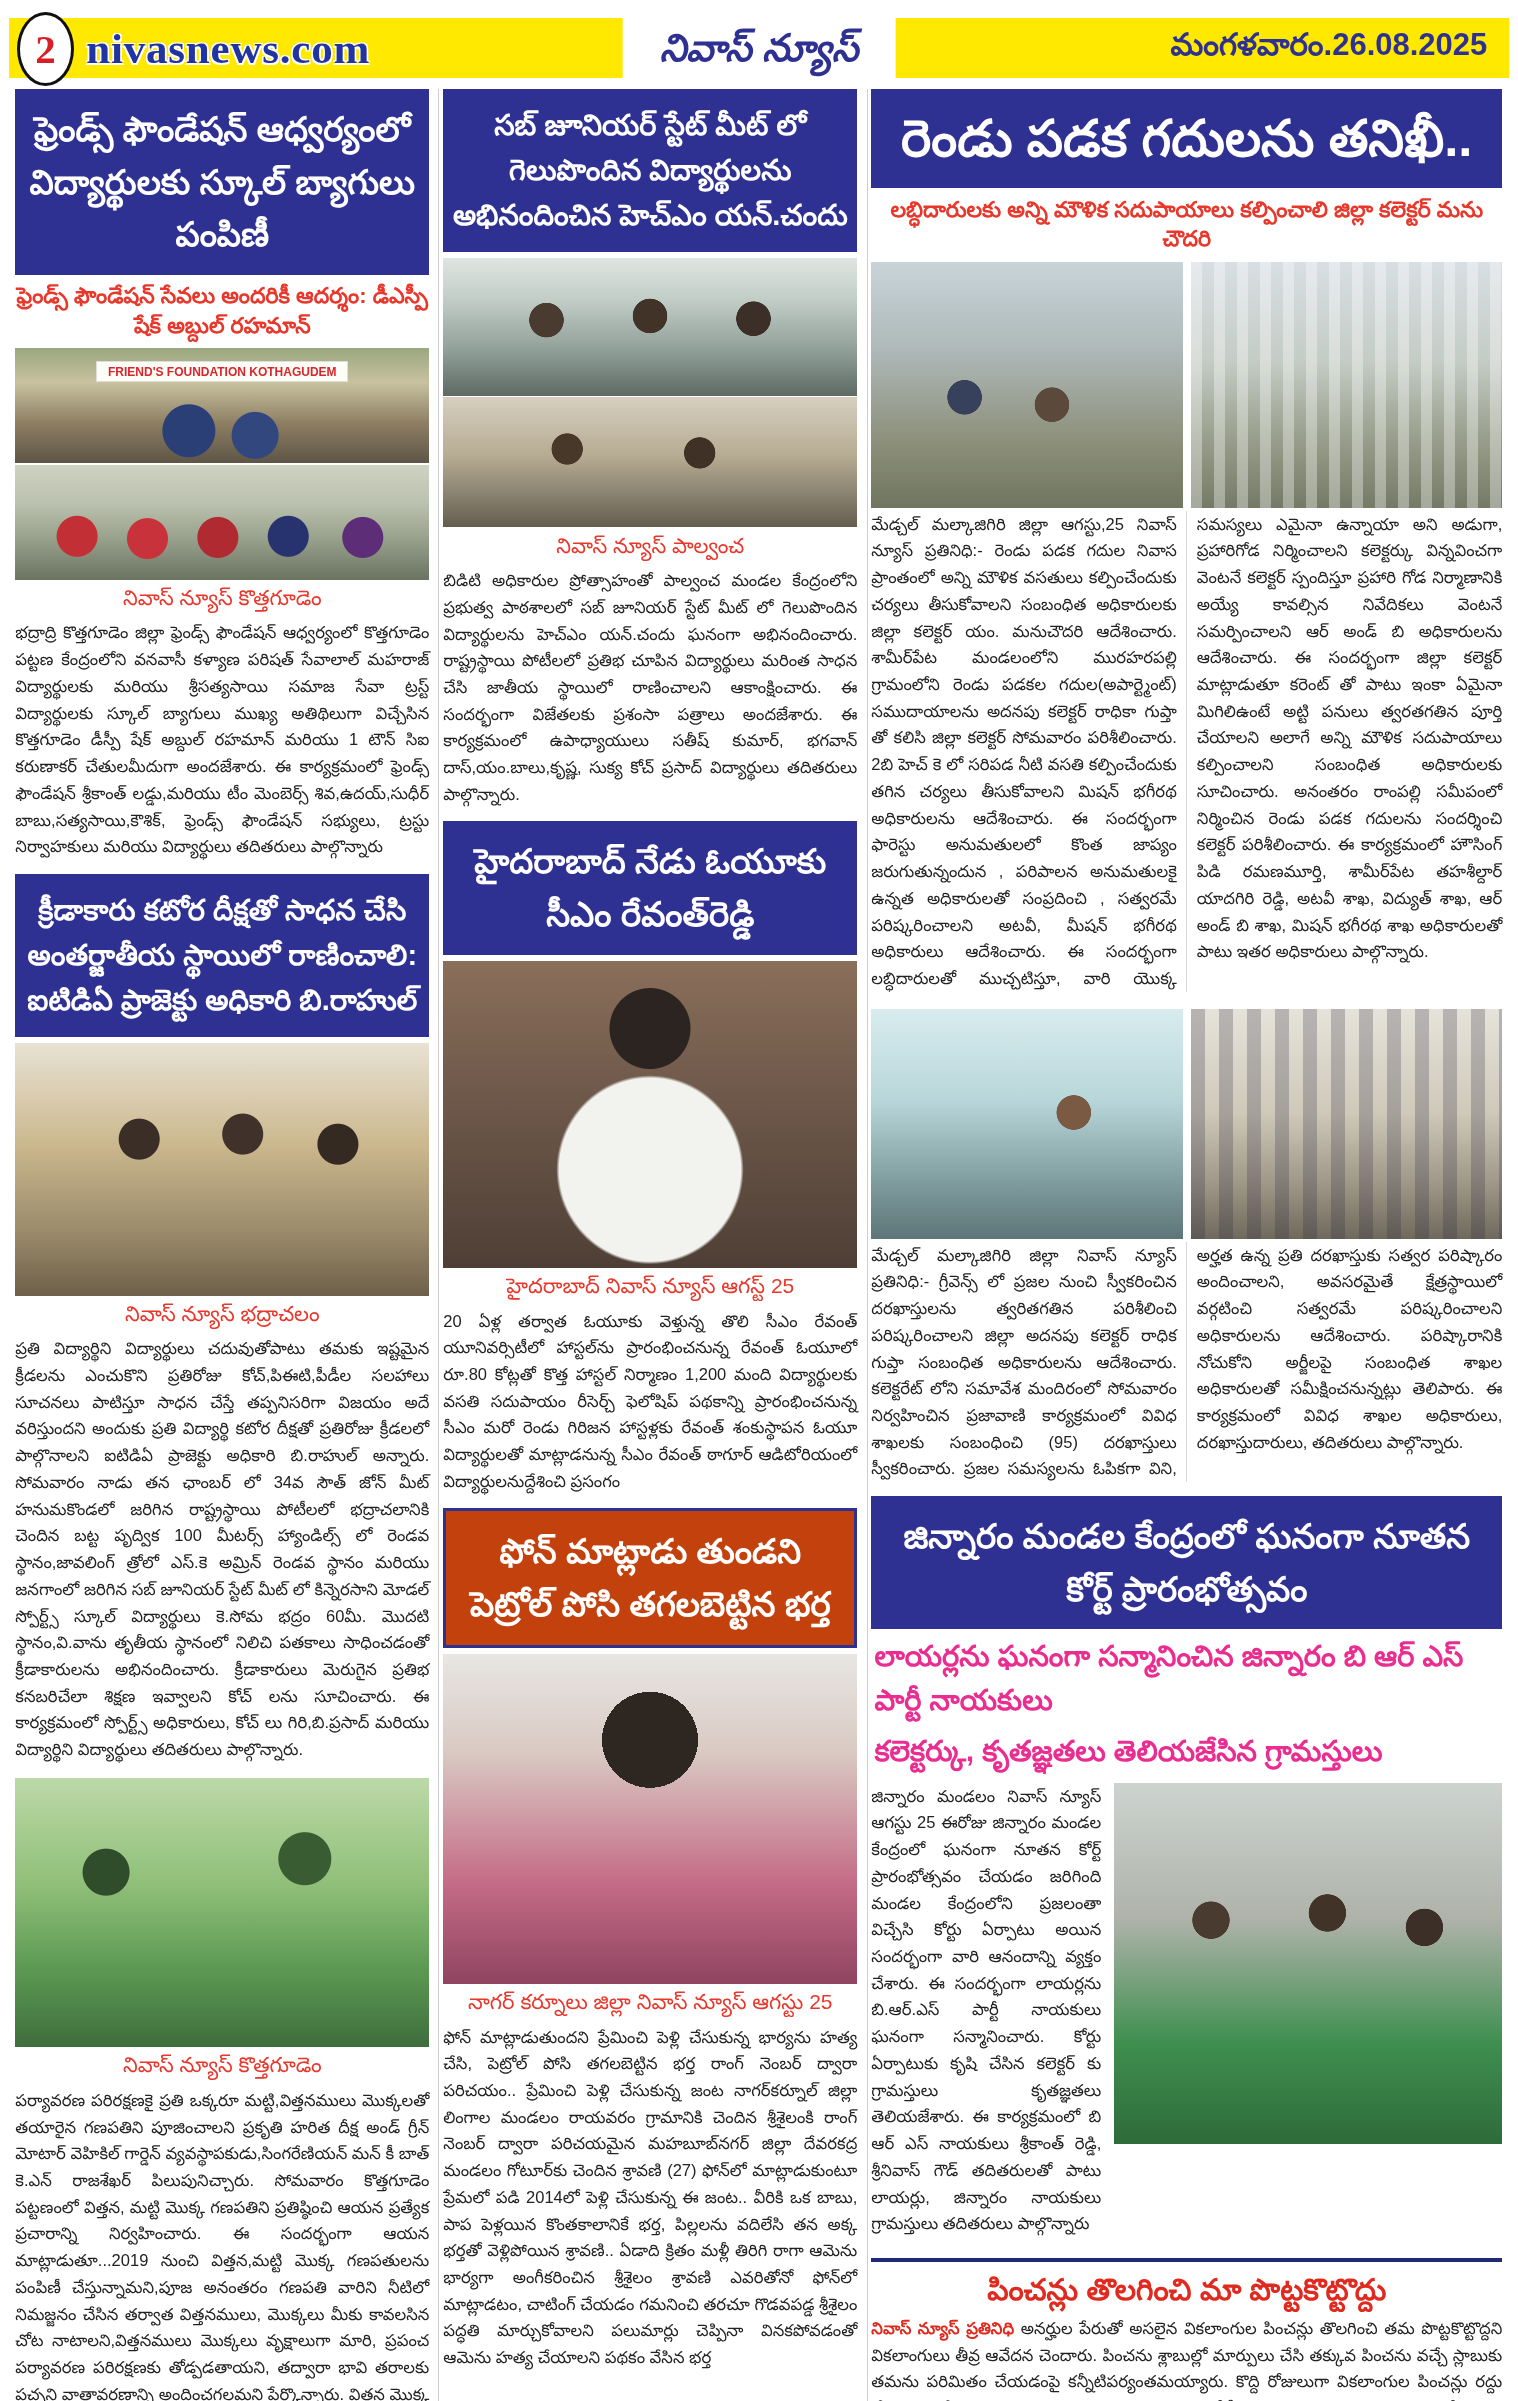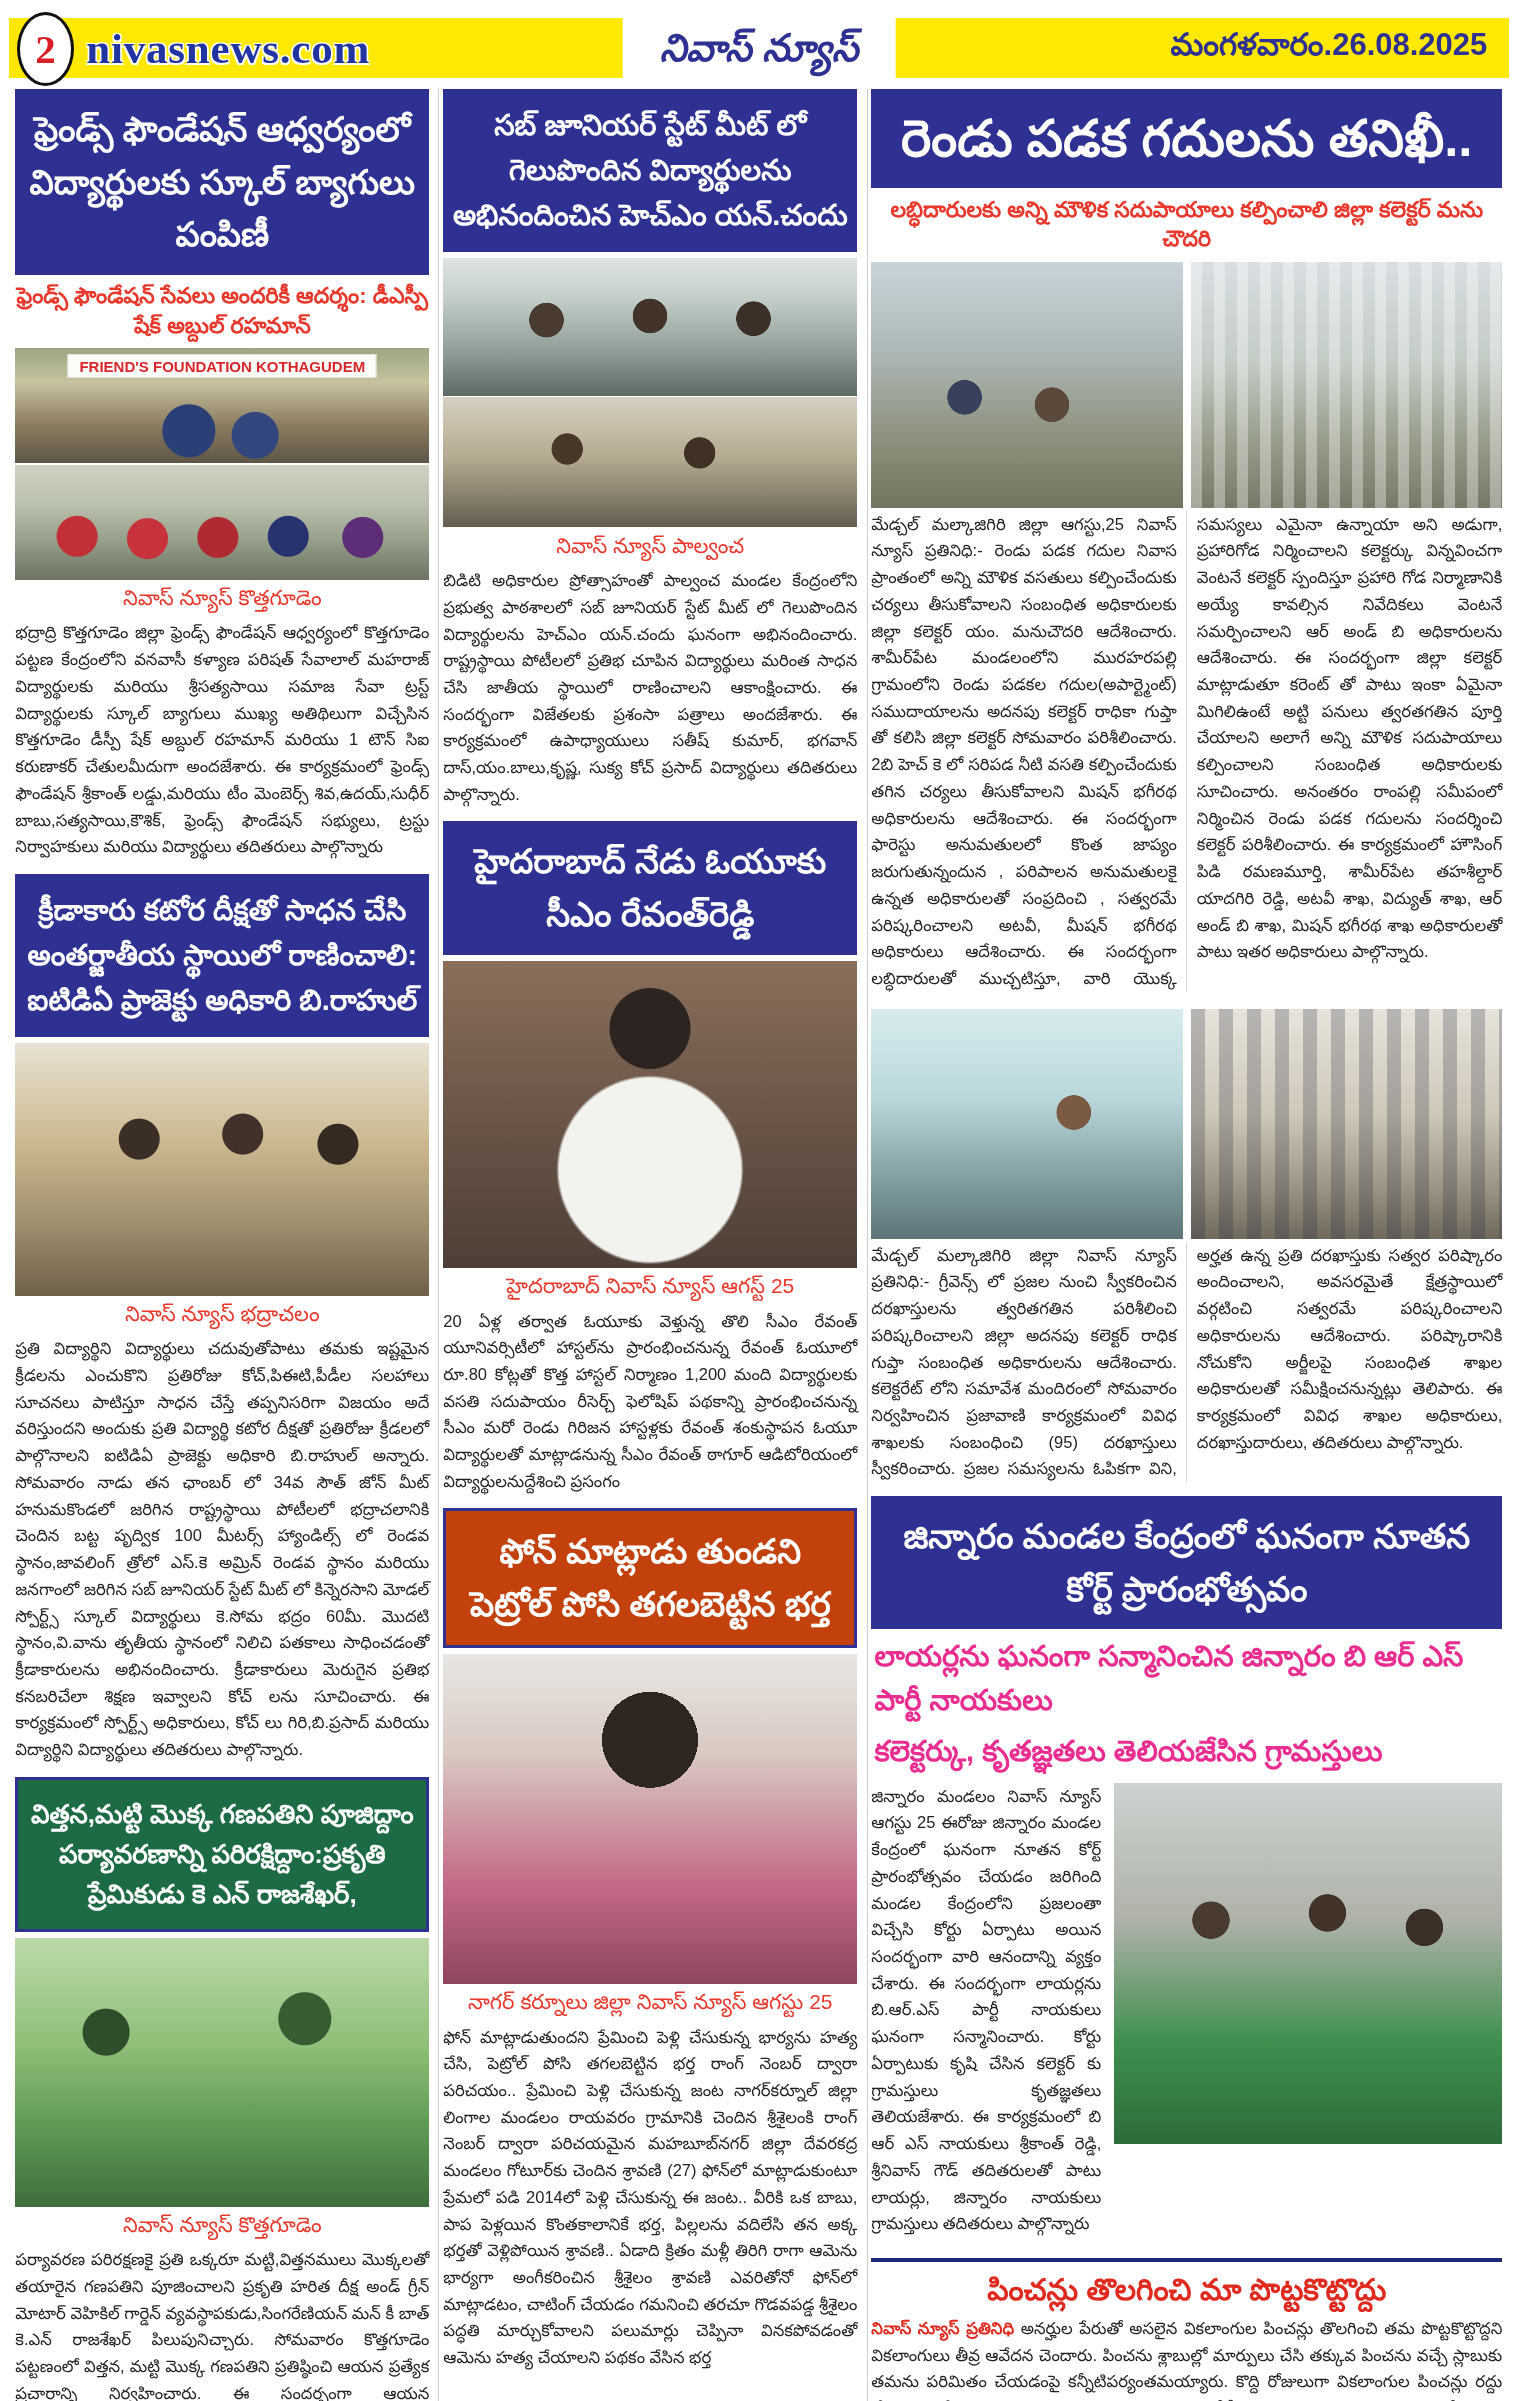--- a/index.html
+++ b/index.html
@@ -96,8 +96,8 @@
   .photo-row{display:flex;gap:7.7px;margin:3.1px 0;}
   .photo-row .photo{flex:1;margin:0;}
   .photo-banner{
-    position:absolute;top:6px;left:50%;transform:translateX(-50%);
-    background:#fdfdf8;color:#d8262d;font-weight:bold;font-size:15px;
+    position:absolute;top:13px;left:50%;transform:translateX(-50%);
+    background:#fdfdf8;color:#d8262d;font-weight:bold;font-size:12px;
     padding:2.3px 10.7px;white-space:nowrap;border:0.8px solid #ddd;
   }
   .ph-bags-top{height:115px;background:

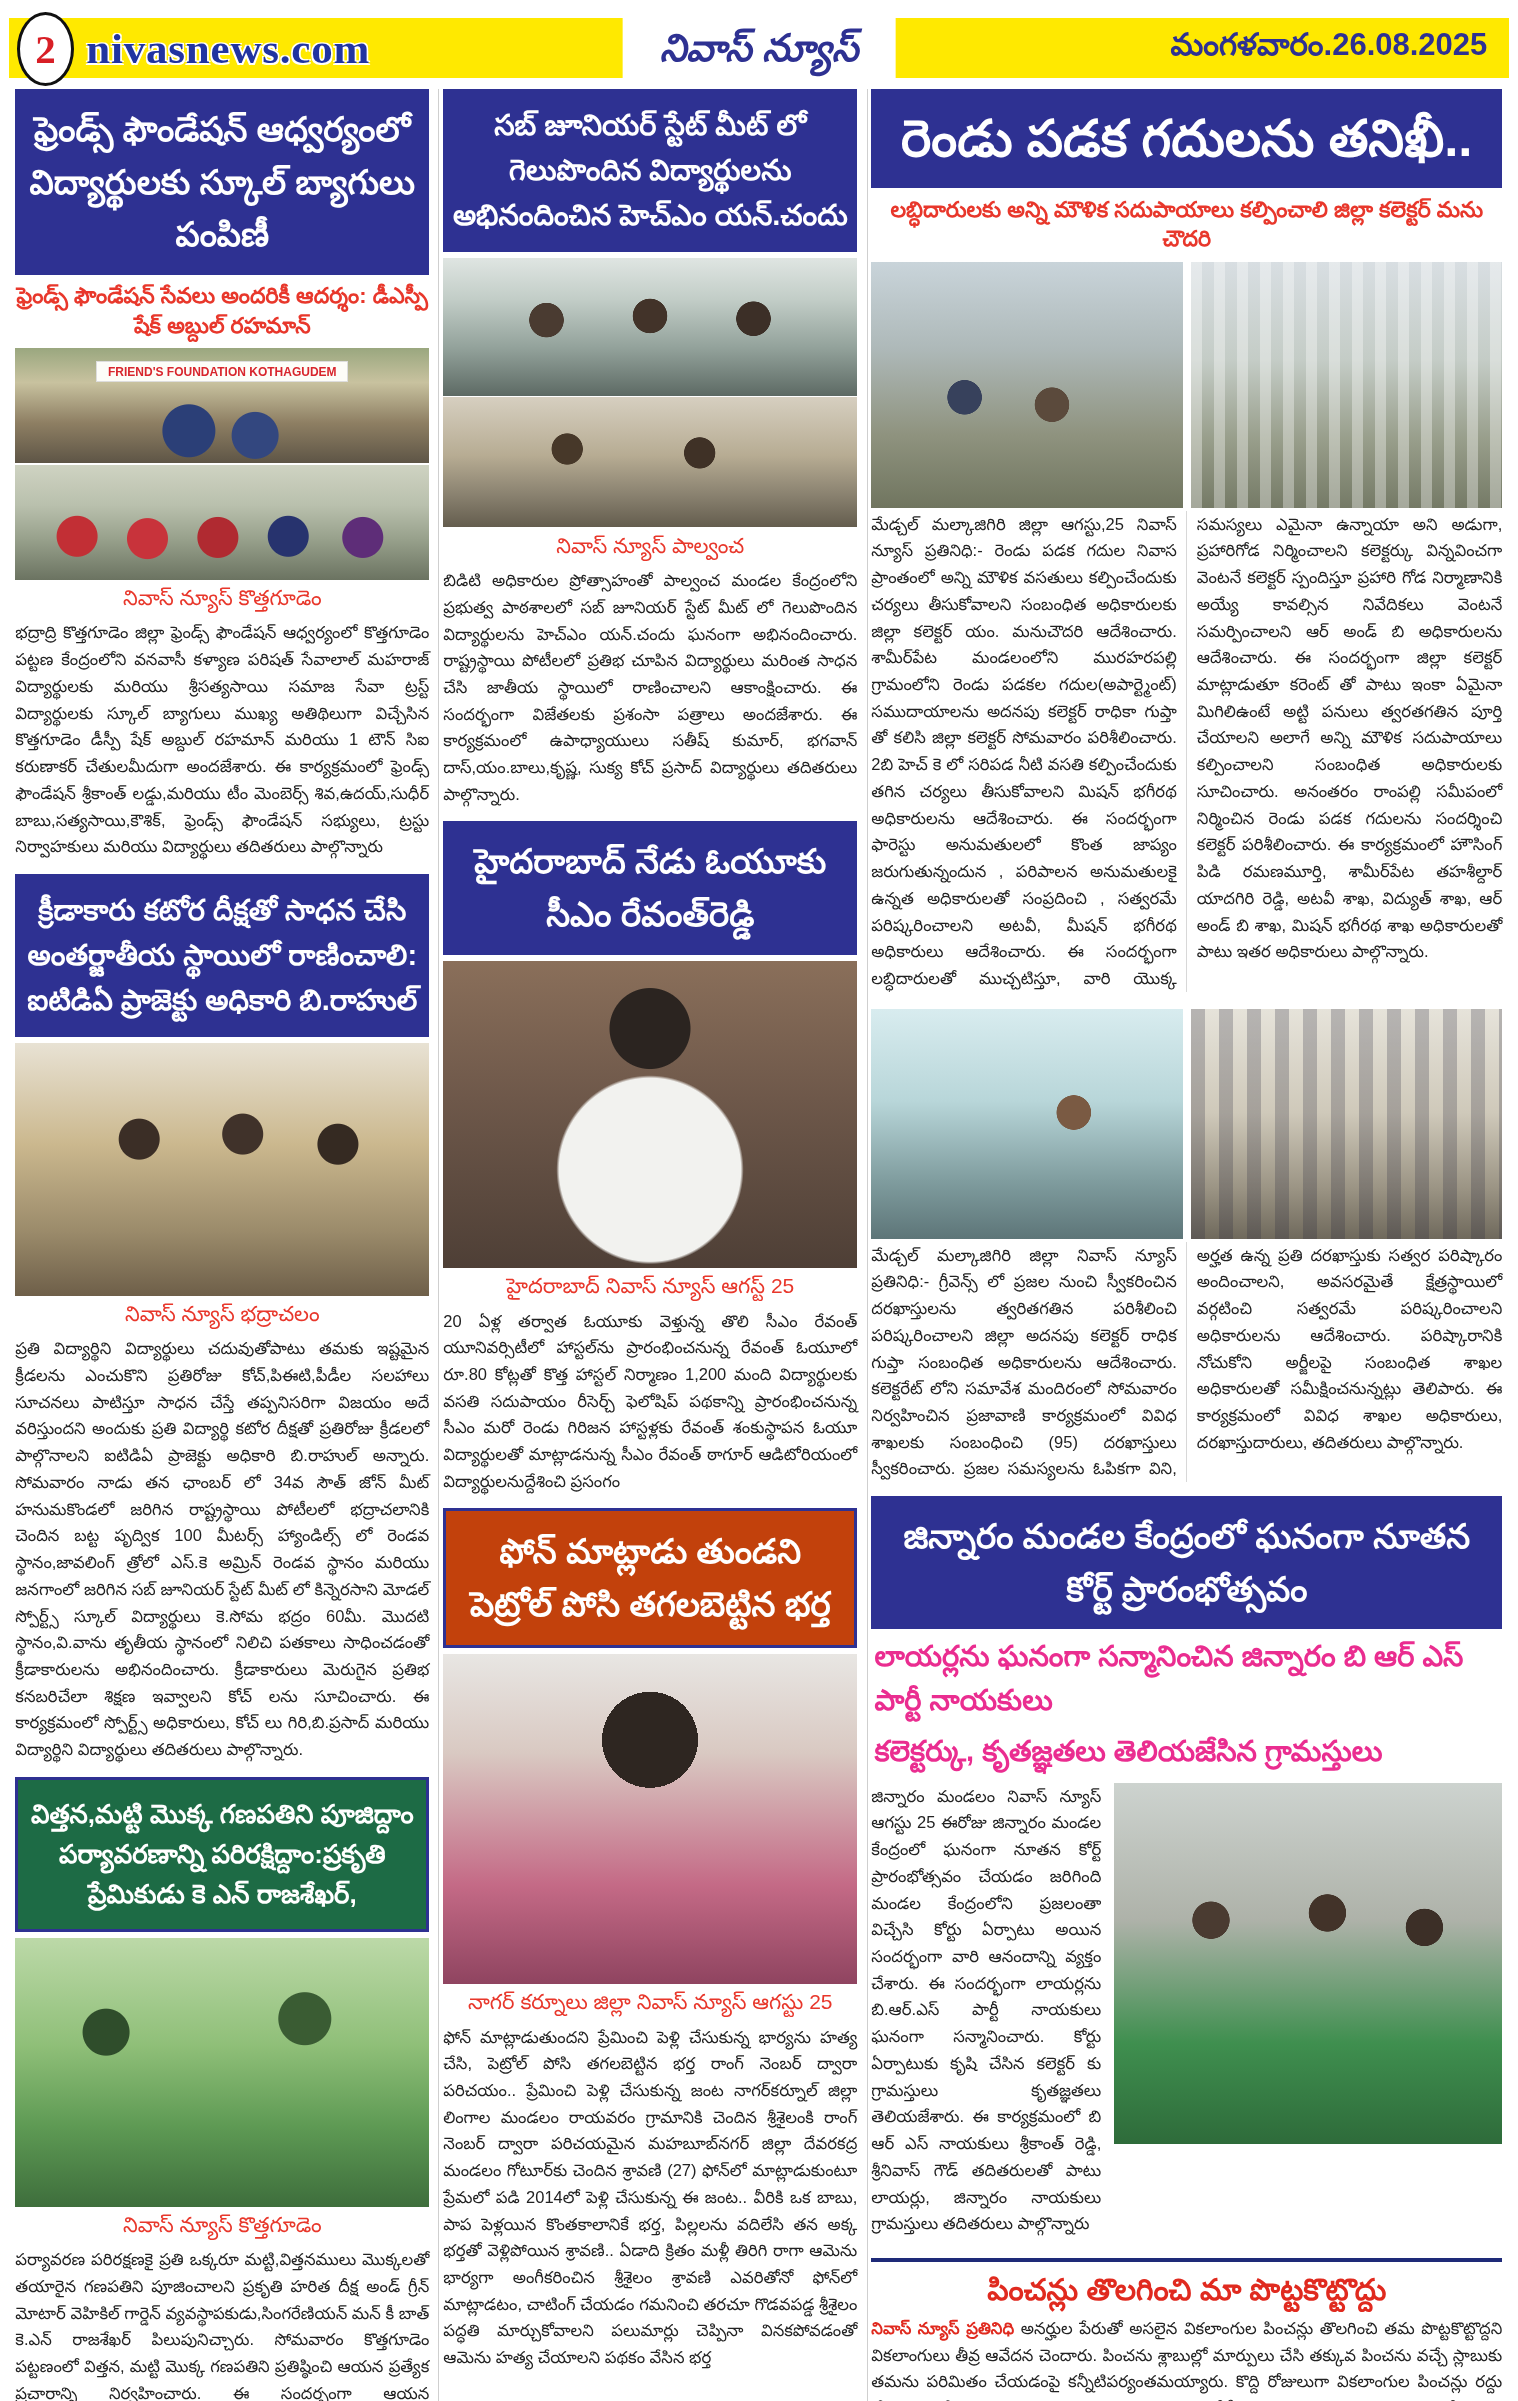--- a/index.html
+++ b/index.html
@@ -201,7 +201,6 @@
       </article>
 
       <article class="article">
-        <div class="hbox green h-sm">విత్తన,మట్టి మొక్క గణపతిని పూజిద్దాం పర్యావరణాన్ని పరిరక్షిద్దాం:ప్రకృతి ప్రేమికుడు కె ఎన్ రాజశేఖర్,</div>
         <div class="photo ph-plants"></div>
         <div class="caption-red">నివాస్ న్యూస్ కొత్తగూడెం</div>
         <p class="body">పర్యావరణ పరిరక్షణకై ప్రతి ఒక్కరూ మట్టి,విత్తనములు మొక్కలతో తయారైన గణపతిని పూజించాలని ప్రకృతి హరిత దీక్ష అండ్ గ్రీన్ మోటార్ వెహికిల్ గార్డెన్ వ్యవస్థాపకుడు,సింగరేణియన్ మన్ కీ బాత్ కె.ఎన్ రాజశేఖర్ పిలుపునిచ్చారు. సోమవారం కొత్తగూడెం పట్టణంలో విత్తన, మట్టి మొక్క గణపతిని ప్రతిష్ఠించి ఆయన ప్రత్యేక ప్రచారాన్ని నిర్వహించారు. ఈ సందర్భంగా ఆయన మాట్లాడుతూ...2019 నుంచి విత్తన,మట్టి మొక్క గణపతులను పంపిణీ చేస్తున్నామని,పూజ అనంతరం గణపతి వారిని నీటిలో నిమజ్జనం చేసిన తర్వాత విత్తనములు, మొక్కలు మీకు కావలసిన చోట నాటాలని,విత్తనములు మొక్కలు వృక్షాలుగా మారి, ప్రపంచ పర్యావరణ పరిరక్షణకు తోడ్పడతాయని, తద్వారా భావి తరాలకు పచ్చని వాతావరణాన్ని అందించగలమని పేర్కొన్నారు. విత్తన మొక్క గణపతుల గురించి ప్రజలకు వివరిస్తూ పట్టణంలో ప్రచారం చేస్తున్నట్లు తెలిపారు.</p>

